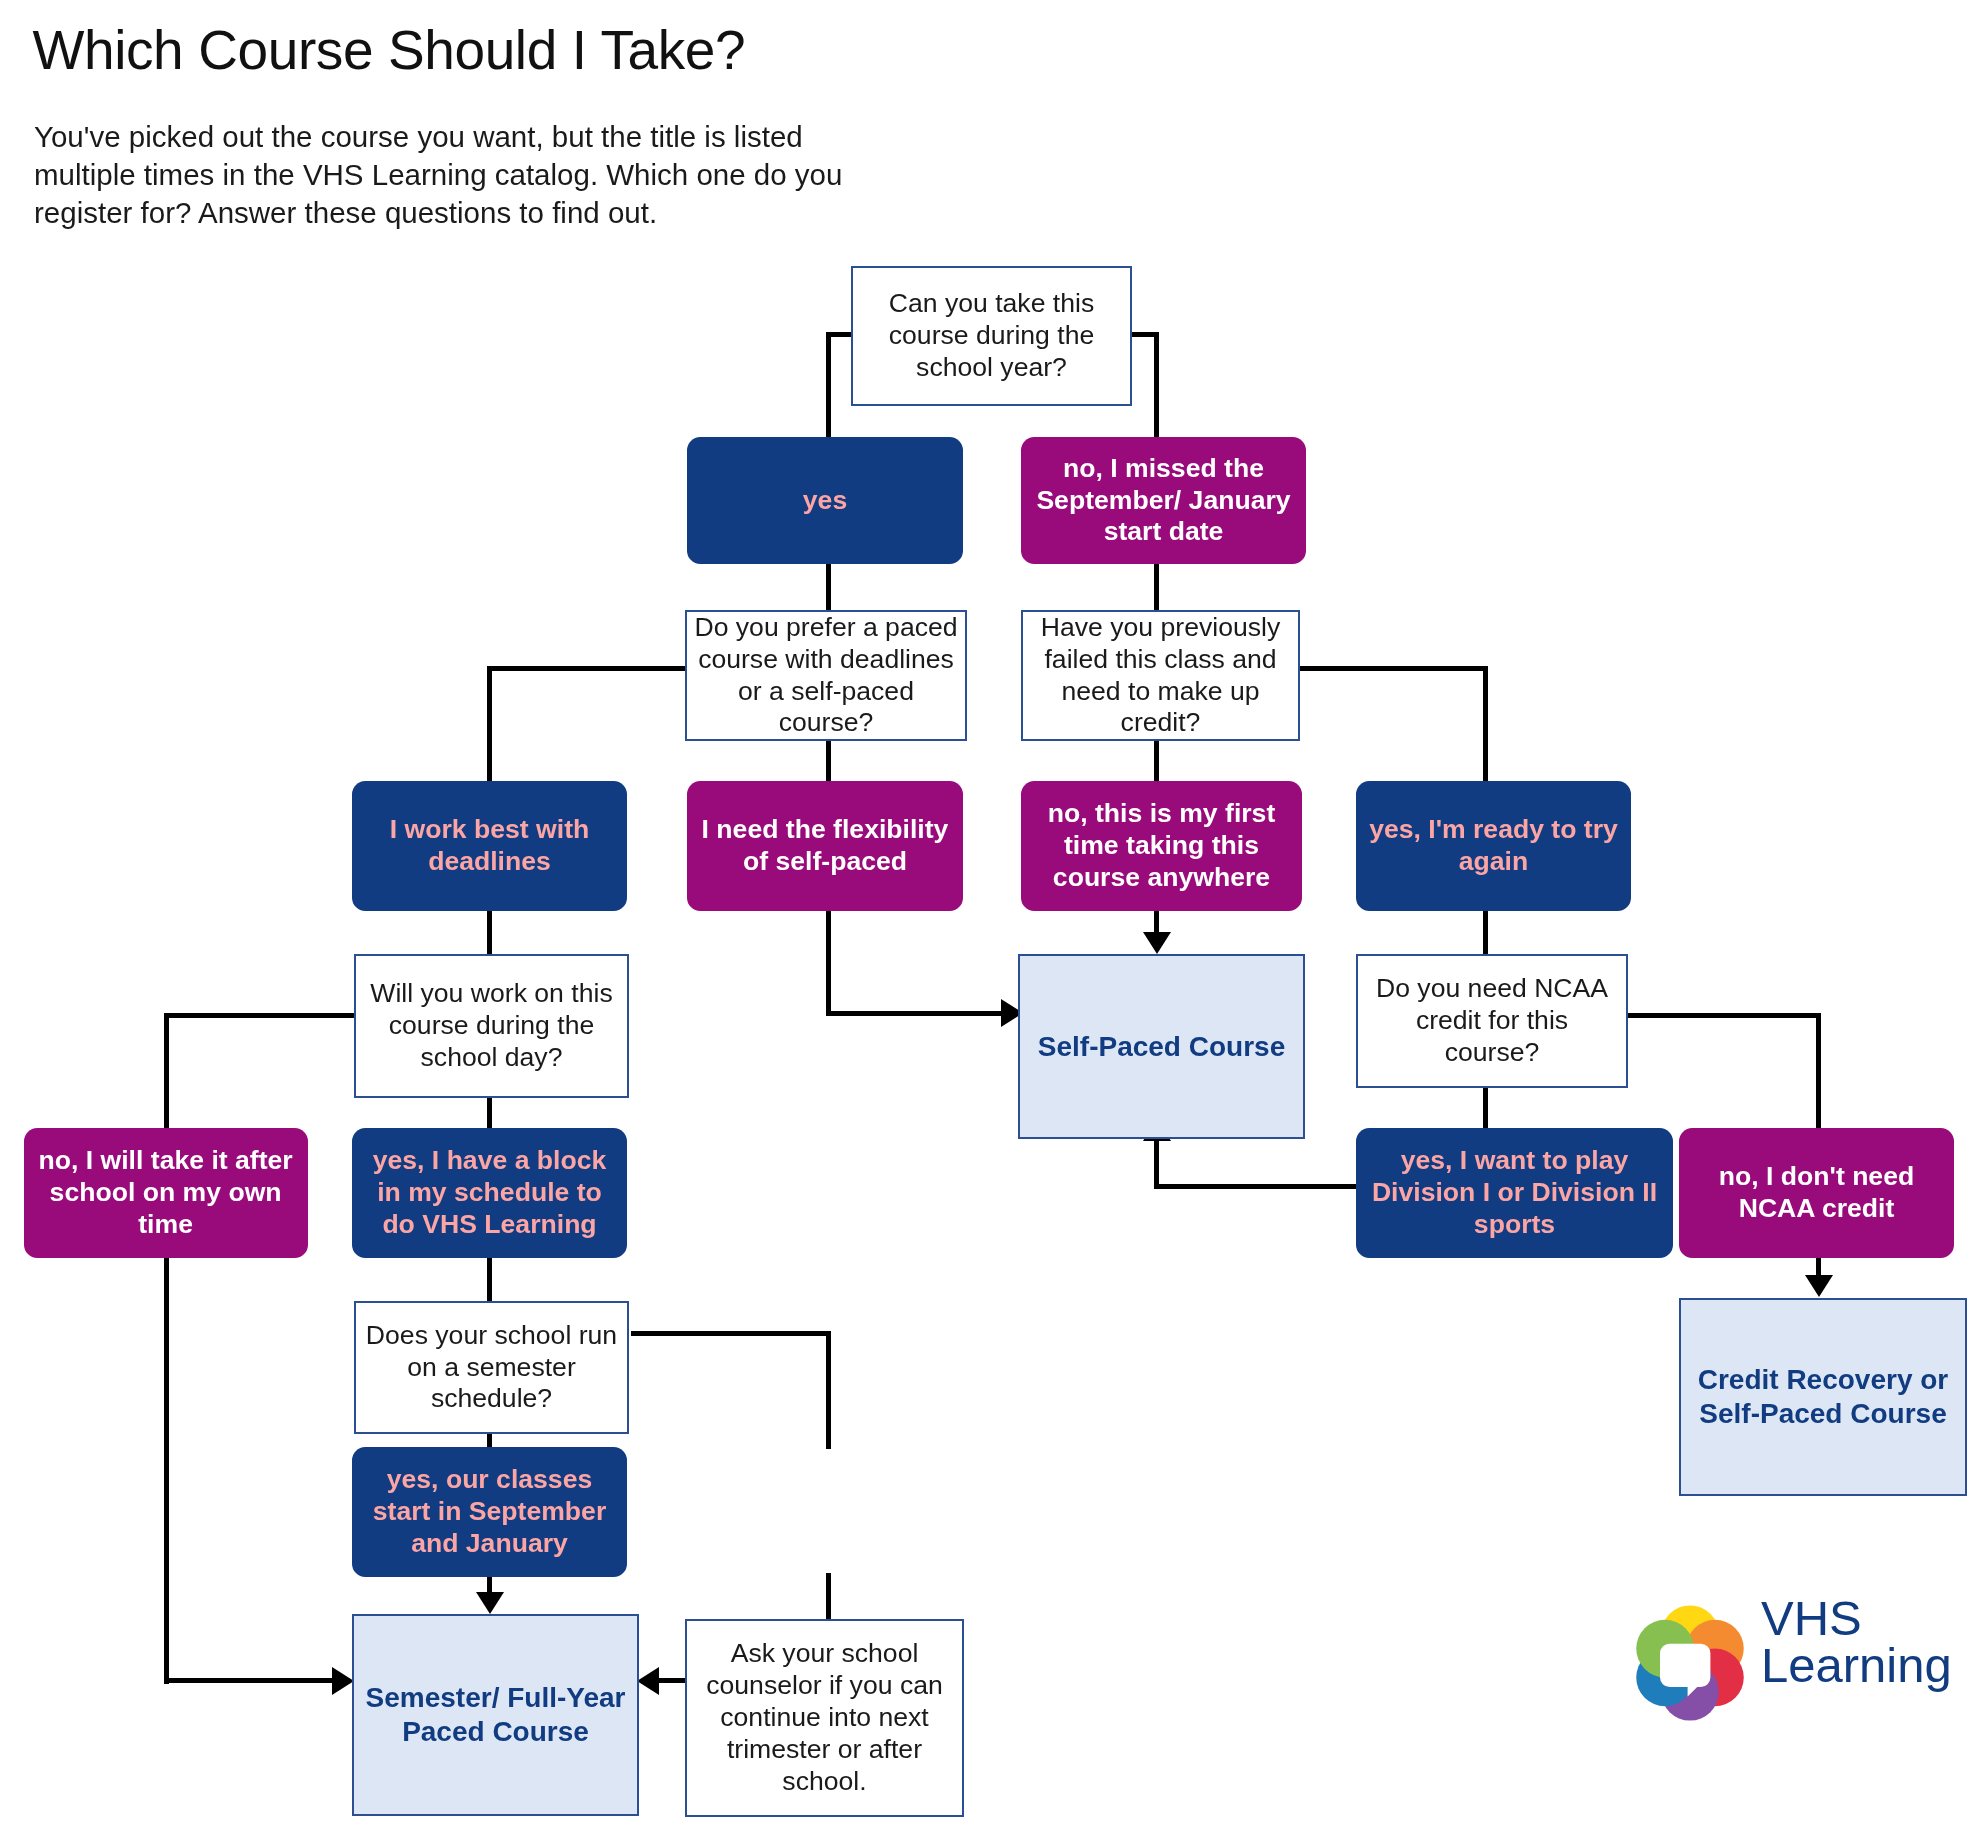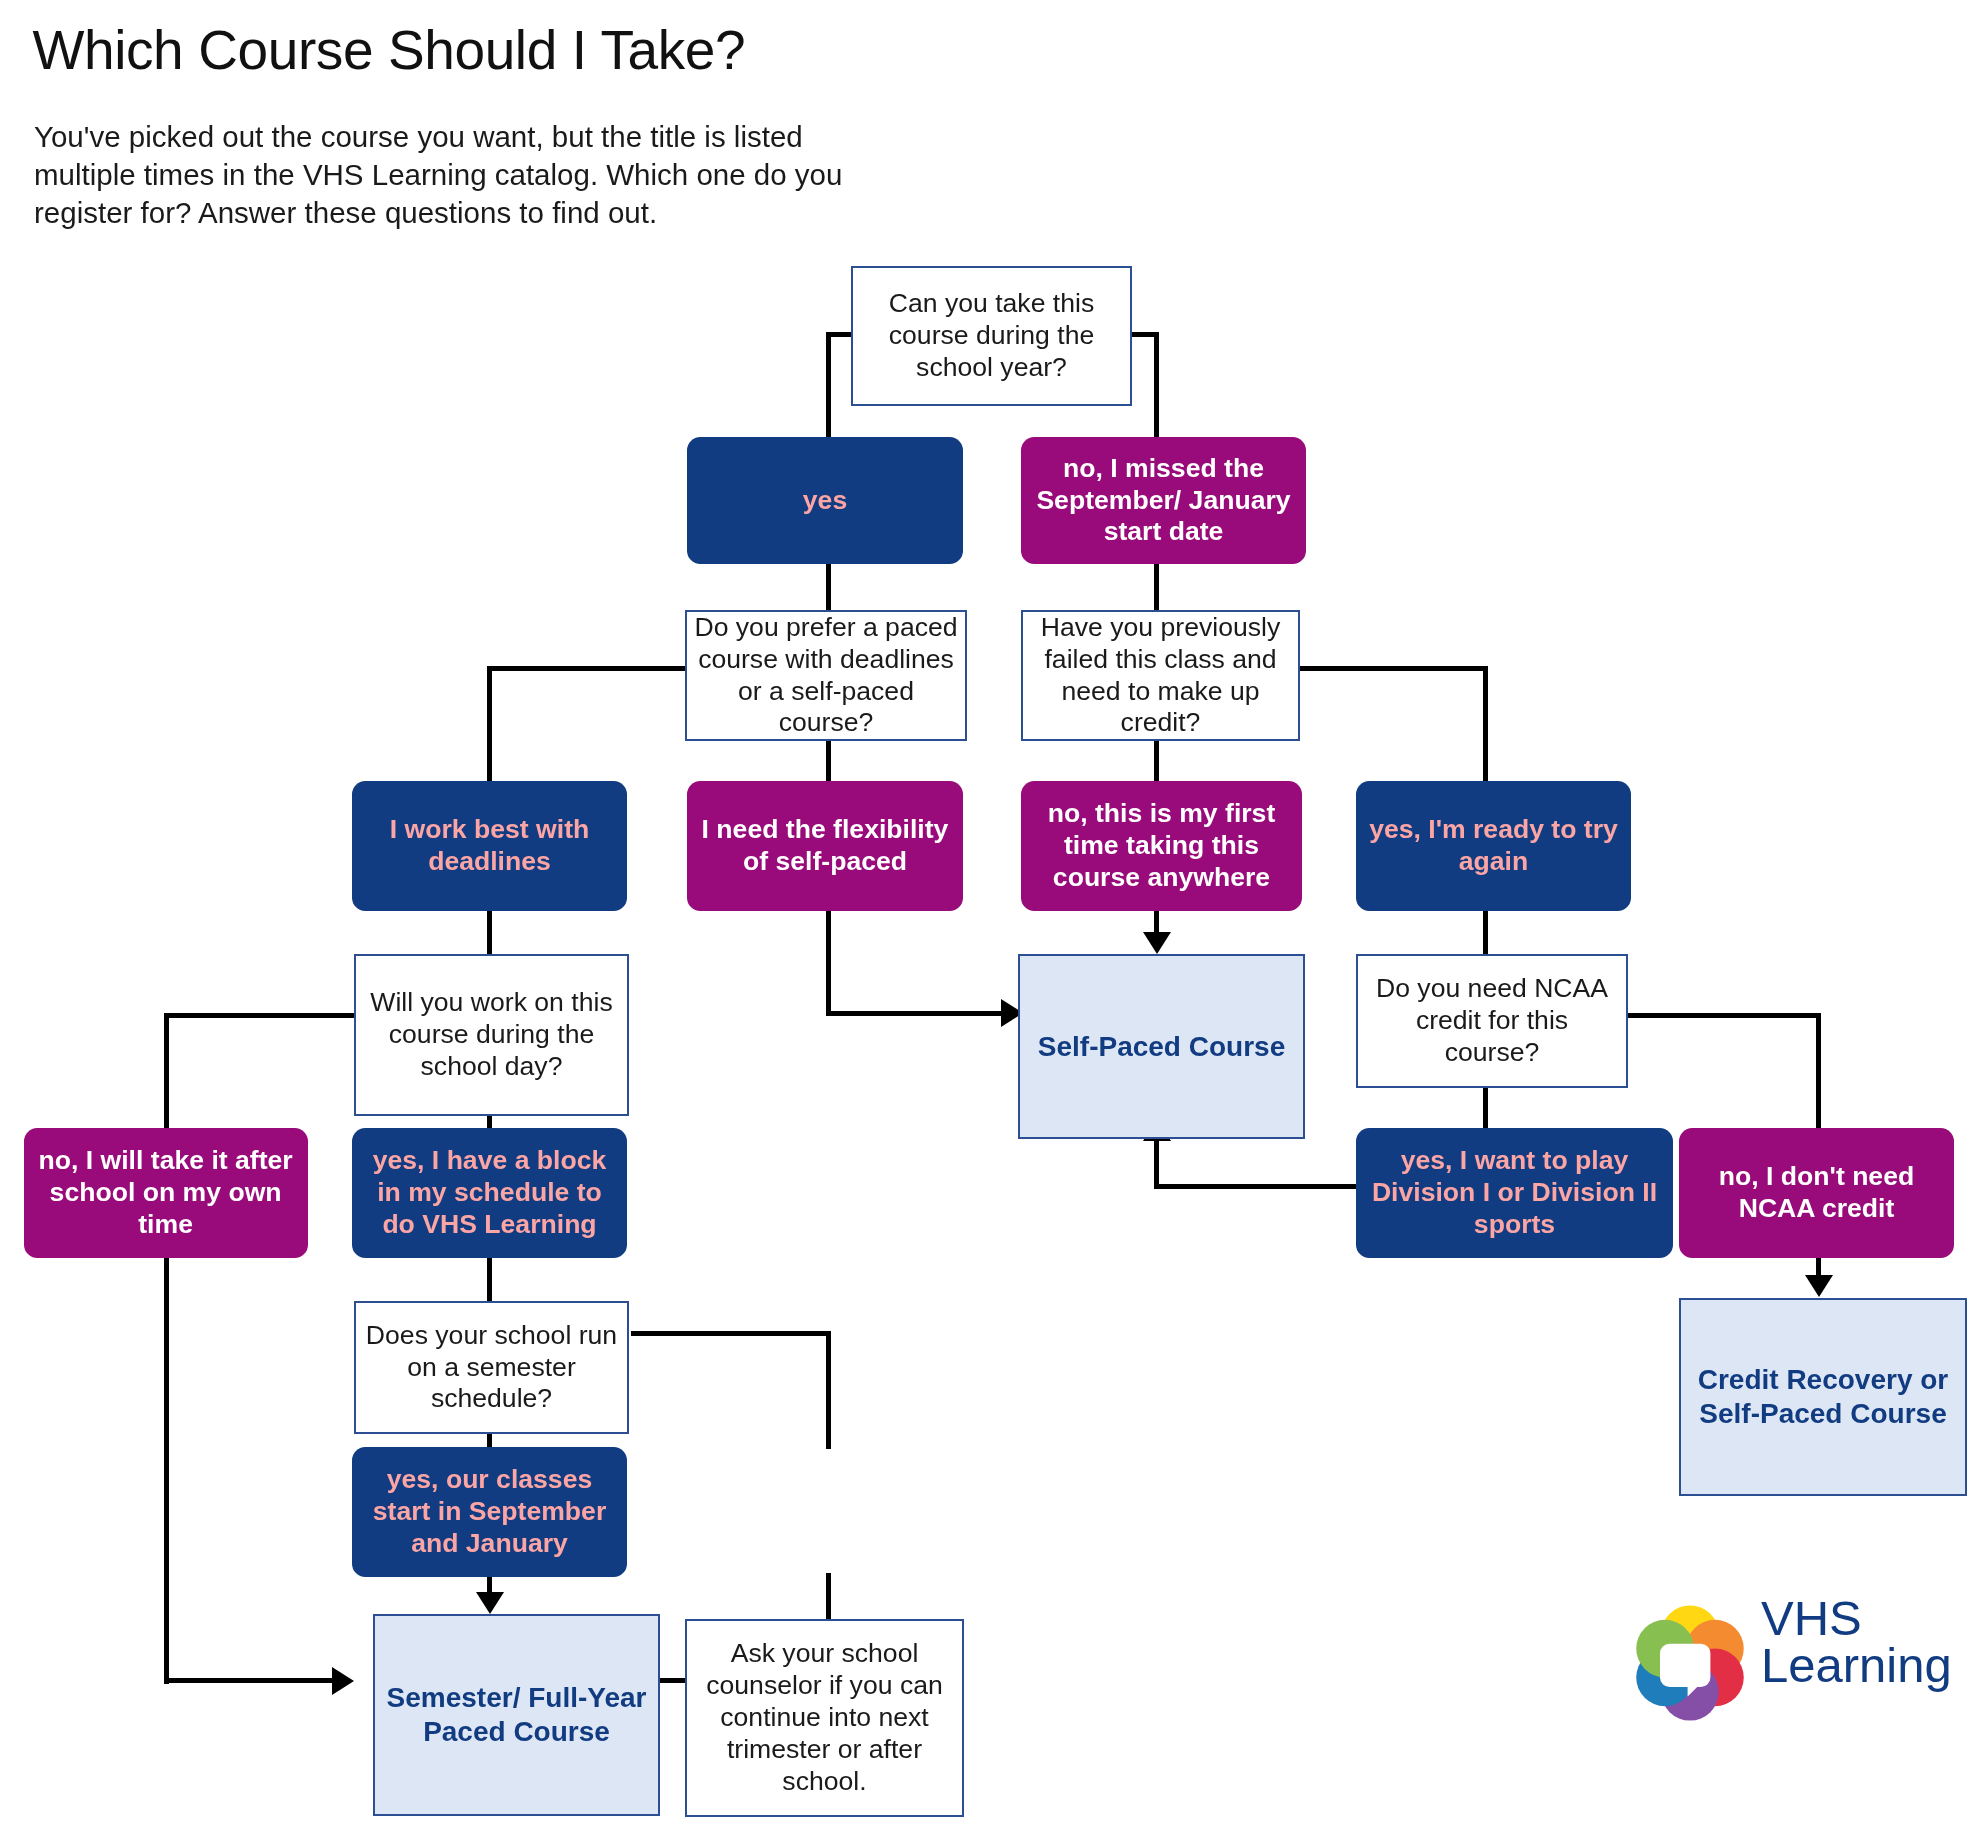--- a/index.html
+++ b/index.html
@@ -276,7 +276,7 @@
     <span class="txt">yes, I'm ready to try again</span>
   </div>
 
-  <div class="node question" style="left:354px; top:954px; width:275px; height:162px;">
+  <div class="node question" style="left:354px; top:954px; width:275px; height:144px;">
     <span class="txt">Will you work on this course during the school day?</span>
   </div>
 

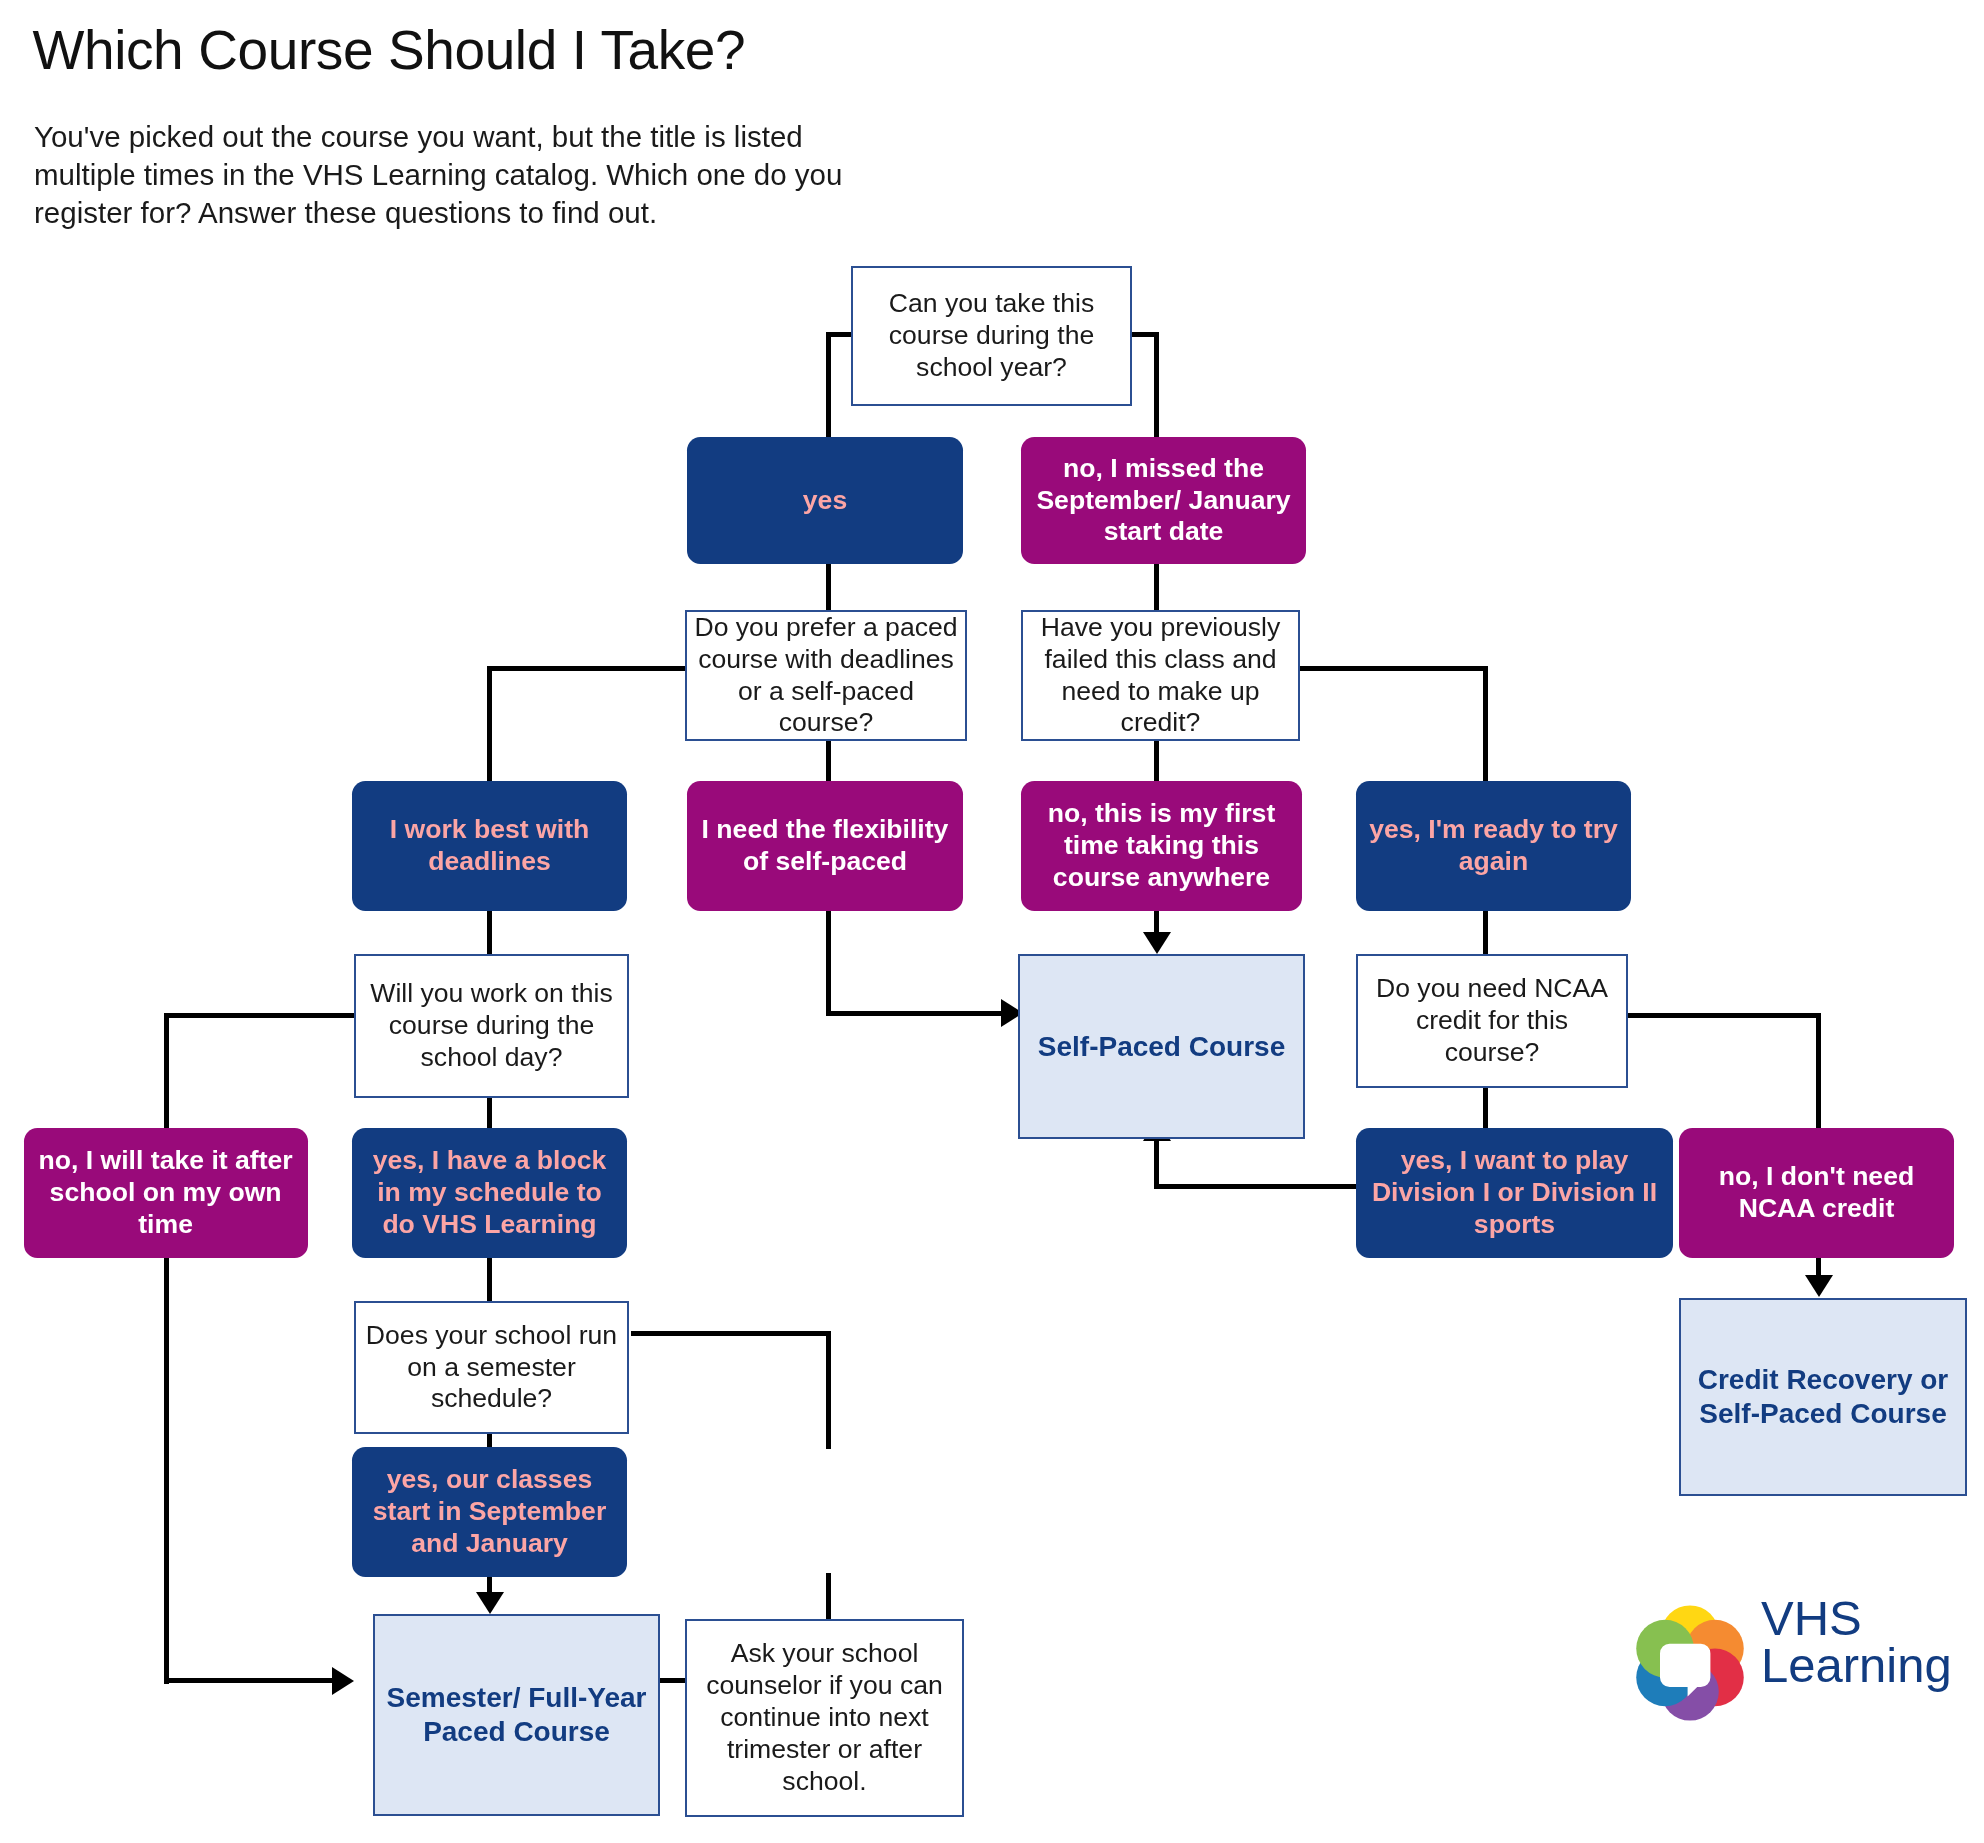--- a/index.html
+++ b/index.html
@@ -317,7 +317,7 @@
   </div>
 
 
-  <div class="node result" style="left:352px; top:1614px; width:287px; height:202px;margin-left:21px;">
+  <div class="node result" style="left:352px; top:1614px; width:287px; height:202px;">
     <span class="txt">Semester/ Full-Year Paced Course</span>
   </div>
 

